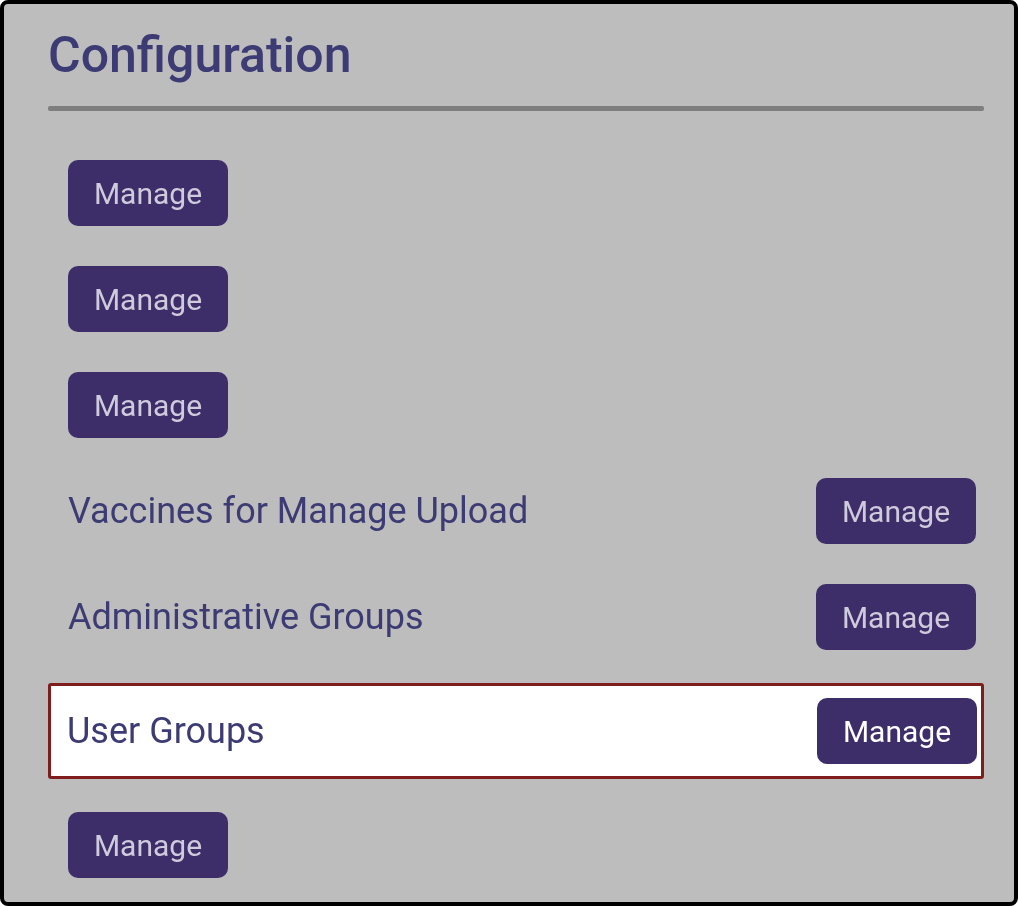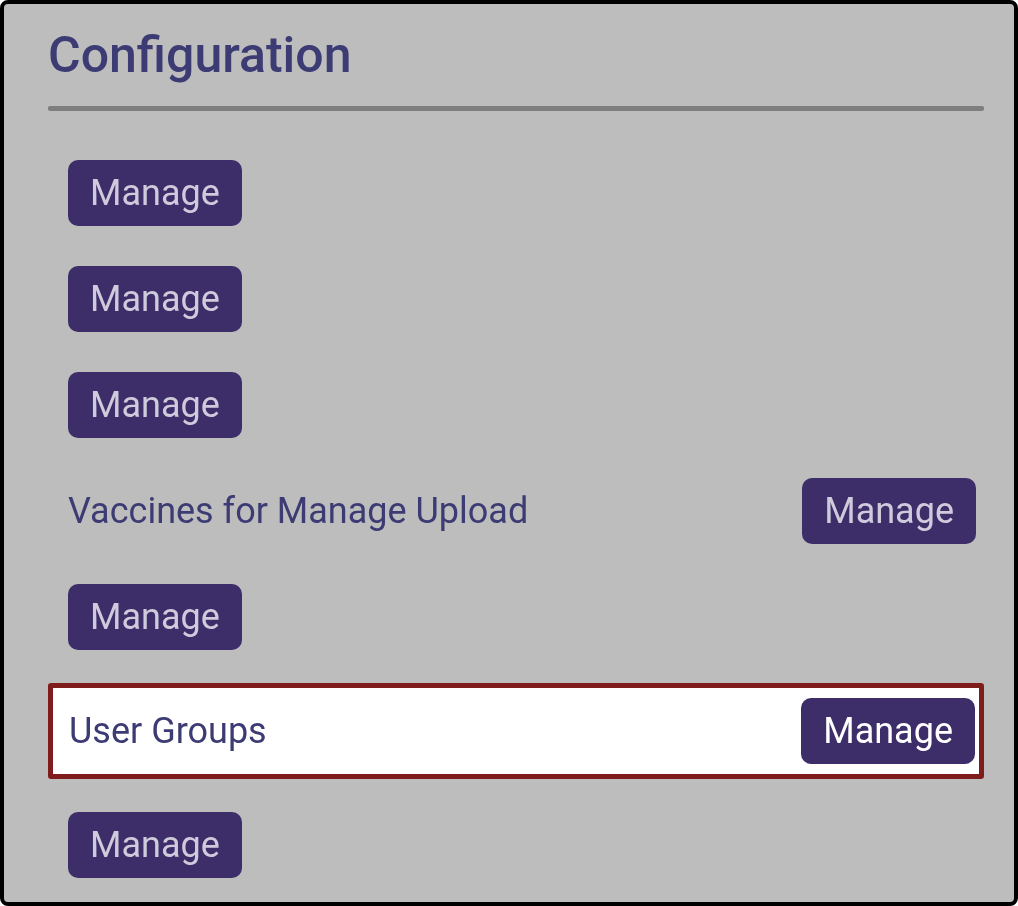--- a/index.html
+++ b/index.html
@@ -66,7 +66,7 @@
       color: #cfcbdc;
       border: none;
       border-radius: 10px;
-      font-size: 36px;
+      font-size: 30px;
       font-weight: 400;
       font-family: inherit;
       padding: 14px 22px;

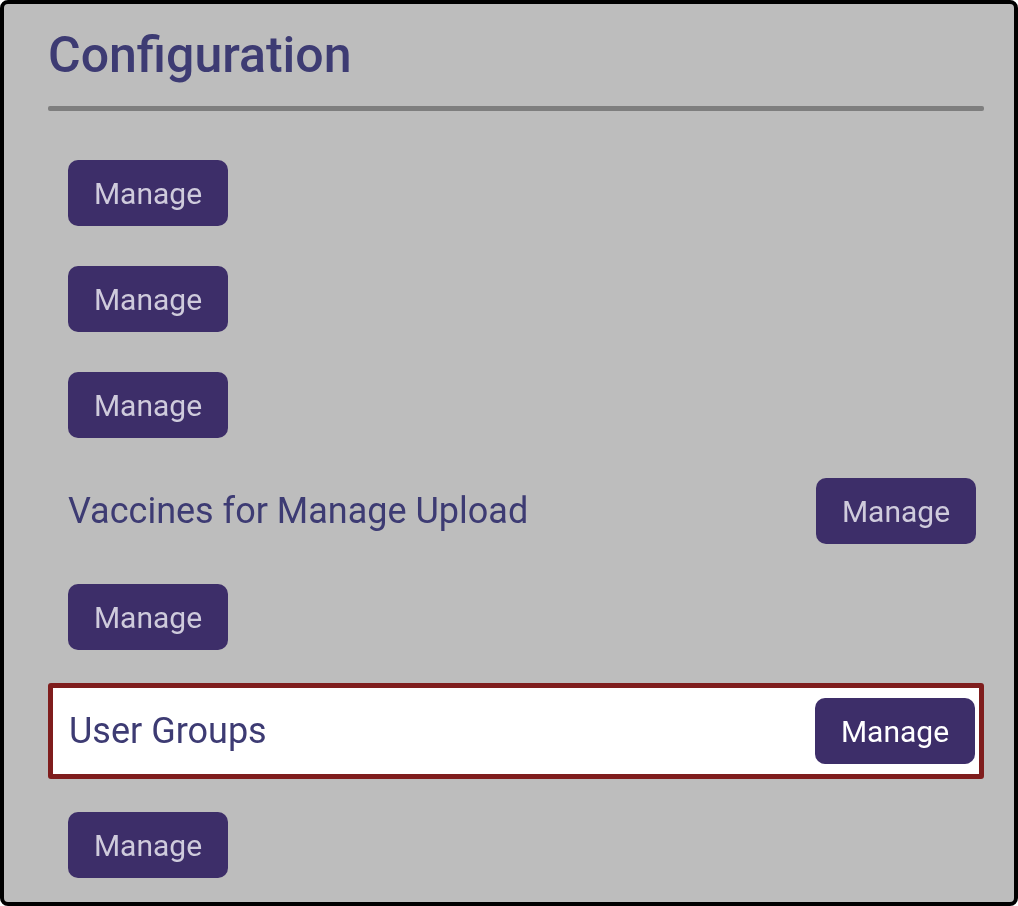--- a/index.html
+++ b/index.html
@@ -108,6 +108,7 @@
     </div>
 
     <div class="row">
+      <span class="row-label">Administrative Groups</span>
       <button class="manage-btn">Manage</button>
     </div>
 

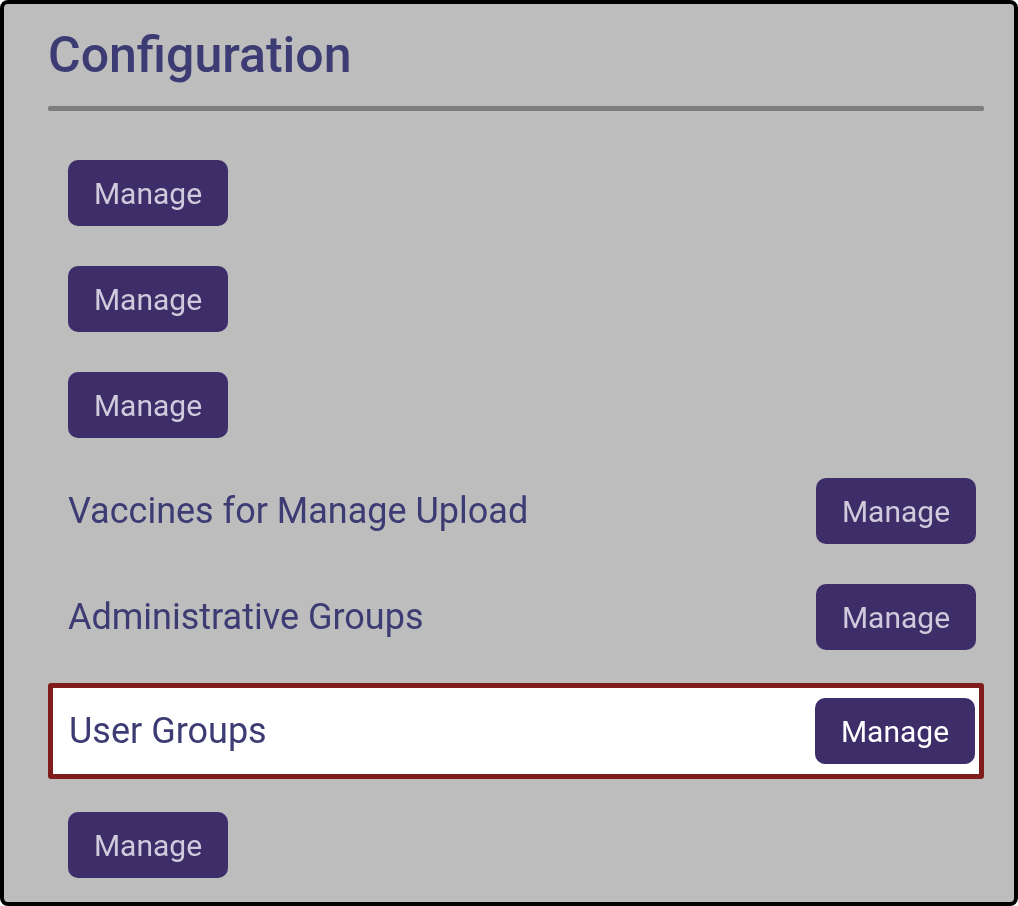--- a/index.html
+++ b/index.html
@@ -51,7 +51,7 @@
     }
     .row.highlight {
       background: #ffffff;
-      border: 5px solid #7f1d1d;
+      border: 3px solid #7f1d1d;
       border-radius: 3px;
       padding: 0 4px 0 16px;
       height: 96px;

